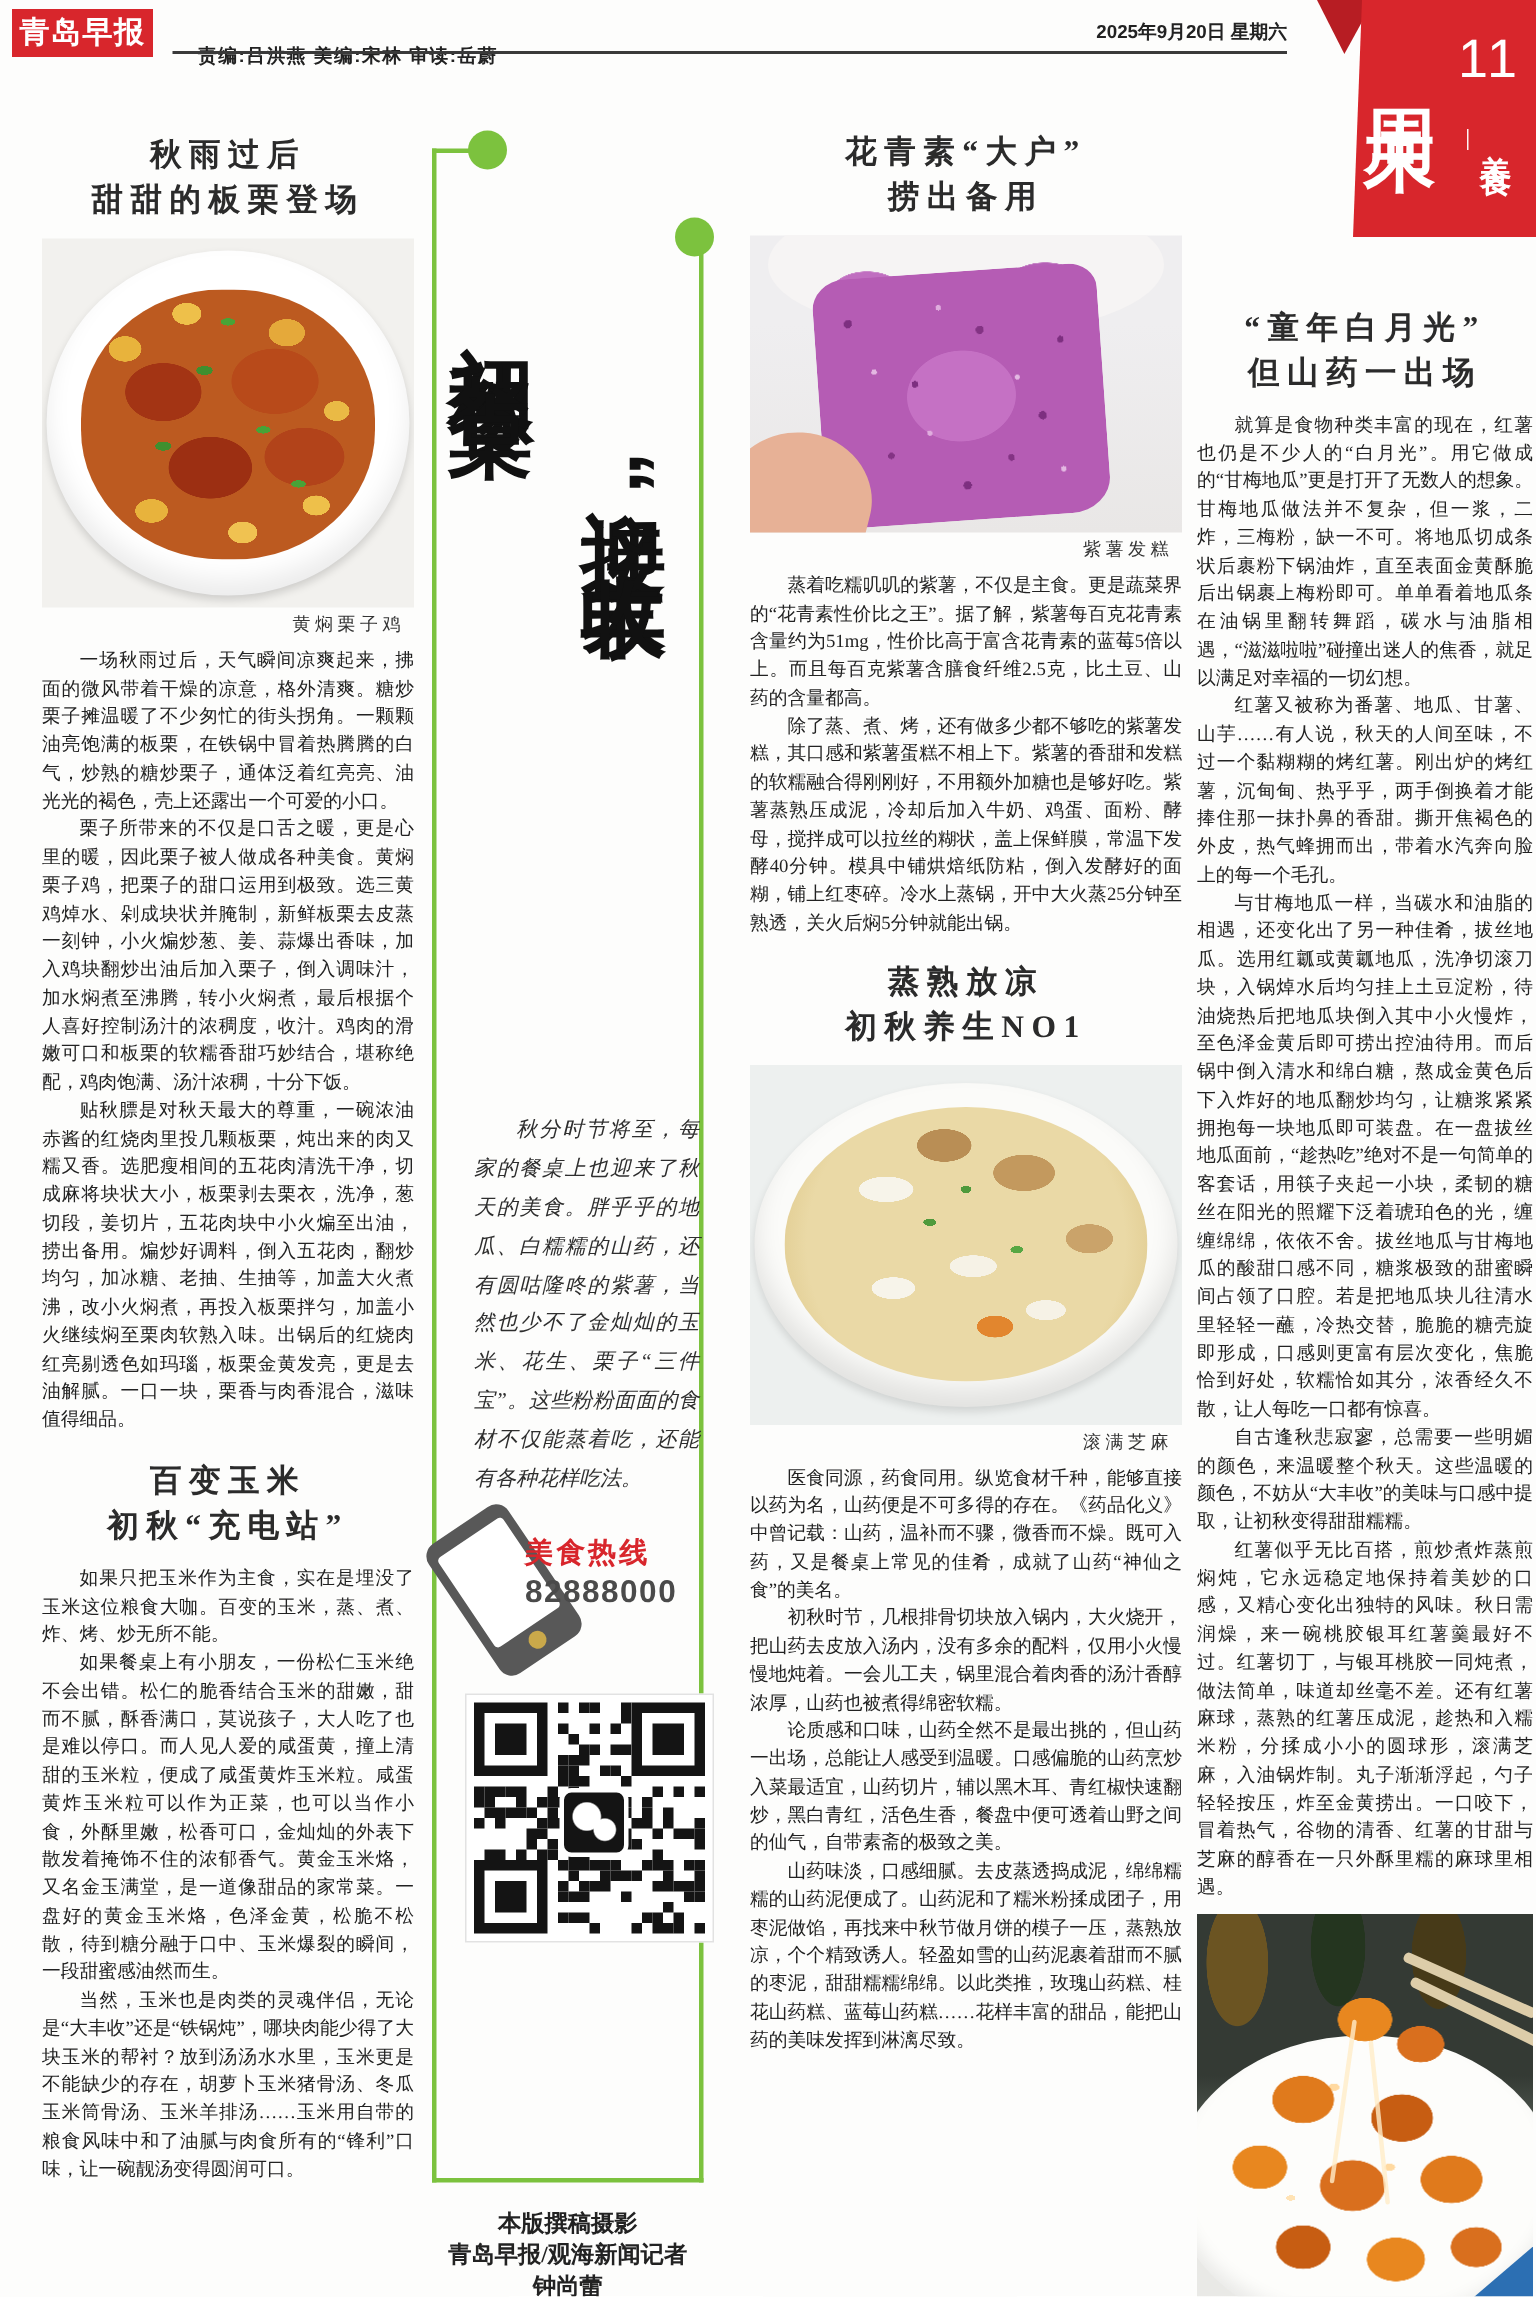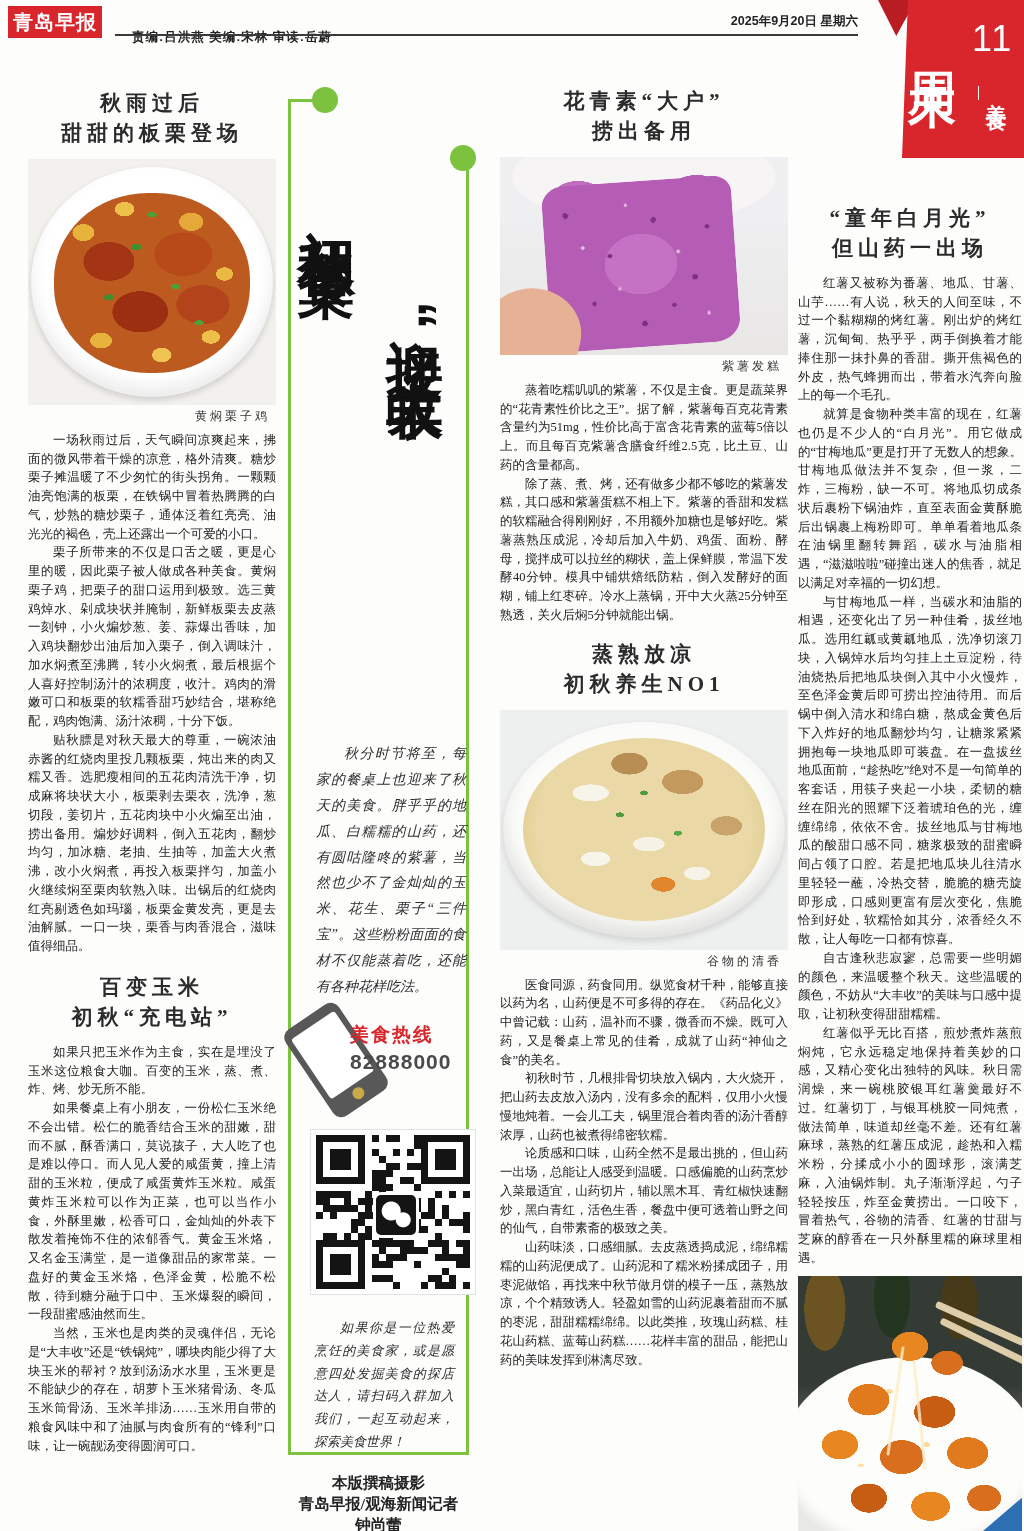--- a/index.html
+++ b/index.html
@@ -420,8 +420,8 @@
       <span>但山药一出场</span>
     </h2>
     <div class="body">
+      <p>就算是食物种类丰富的现在，红薯也仍是不少人的“白月光”。用它做成的“甘梅地瓜”更是打开了无数人的想象。甘梅地瓜做法并不复杂，但一浆，二炸，三梅粉，缺一不可。将地瓜切成条状后裹粉下锅油炸，直至表面金黄酥脆后出锅裹上梅粉即可。单单看着地瓜条在油锅里翻转舞蹈，碳水与油脂相遇，“滋滋啦啦”碰撞出迷人的焦香，就足以满足对幸福的一切幻想。</p>
       <p>红薯又被称为番薯、地瓜、甘薯、山芋……有人说，秋天的人间至味，不过一个黏糊糊的烤红薯。刚出炉的烤红薯，沉甸甸、热乎乎，两手倒换着才能捧住那一抹扑鼻的香甜。撕开焦褐色的外皮，热气蜂拥而出，带着水汽奔向脸上的每一个毛孔。</p>
-      <p>就算是食物种类丰富的现在，红薯也仍是不少人的“白月光”。用它做成的“甘梅地瓜”更是打开了无数人的想象。甘梅地瓜做法并不复杂，但一浆，二炸，三梅粉，缺一不可。将地瓜切成条状后裹粉下锅油炸，直至表面金黄酥脆后出锅裹上梅粉即可。单单看着地瓜条在油锅里翻转舞蹈，碳水与油脂相遇，“滋滋啦啦”碰撞出迷人的焦香，就足以满足对幸福的一切幻想。</p>
       <p>与甘梅地瓜一样，当碳水和油脂的相遇，还变化出了另一种佳肴，拔丝地瓜。选用红瓤或黄瓤地瓜，洗净切滚刀块，入锅焯水后均匀挂上土豆淀粉，待油烧热后把地瓜块倒入其中小火慢炸，至色泽金黄后即可捞出控油待用。而后锅中倒入清水和绵白糖，熬成金黄色后下入炸好的地瓜翻炒均匀，让糖浆紧紧拥抱每一块地瓜即可装盘。在一盘拔丝地瓜面前，“趁热吃”绝对不是一句简单的客套话，用筷子夹起一小块，柔韧的糖丝在阳光的照耀下泛着琥珀色的光，缠缠绵绵，依依不舍。拔丝地瓜与甘梅地瓜的酸甜口感不同，糖浆极致的甜蜜瞬间占领了口腔。若是把地瓜块儿往清水里轻轻一蘸，冷热交替，脆脆的糖壳旋即形成，口感则更富有层次变化，焦脆恰到好处，软糯恰如其分，浓香经久不散，让人每吃一口都有惊喜。</p>
       <p>自古逢秋悲寂寥，总需要一些明媚的颜色，来温暖整个秋天。这些温暖的颜色，不妨从“大丰收”的美味与口感中提取，让初秋变得甜甜糯糯。</p>
       <p>红薯似乎无比百搭，煎炒煮炸蒸煎焖炖，它永远稳定地保持着美妙的口感，又精心变化出独特的风味。秋日需润燥，来一碗桃胶银耳红薯羹最好不过。红薯切丁，与银耳桃胶一同炖煮，做法简单，味道却丝毫不差。还有红薯麻球，蒸熟的红薯压成泥，趁热和入糯米粉，分揉成小小的圆球形，滚满芝麻，入油锅炸制。丸子渐渐浮起，勺子轻轻按压，炸至金黄捞出。一口咬下，冒着热气，谷物的清香、红薯的甘甜与芝麻的醇香在一只外酥里糯的麻球里相遇。</p>

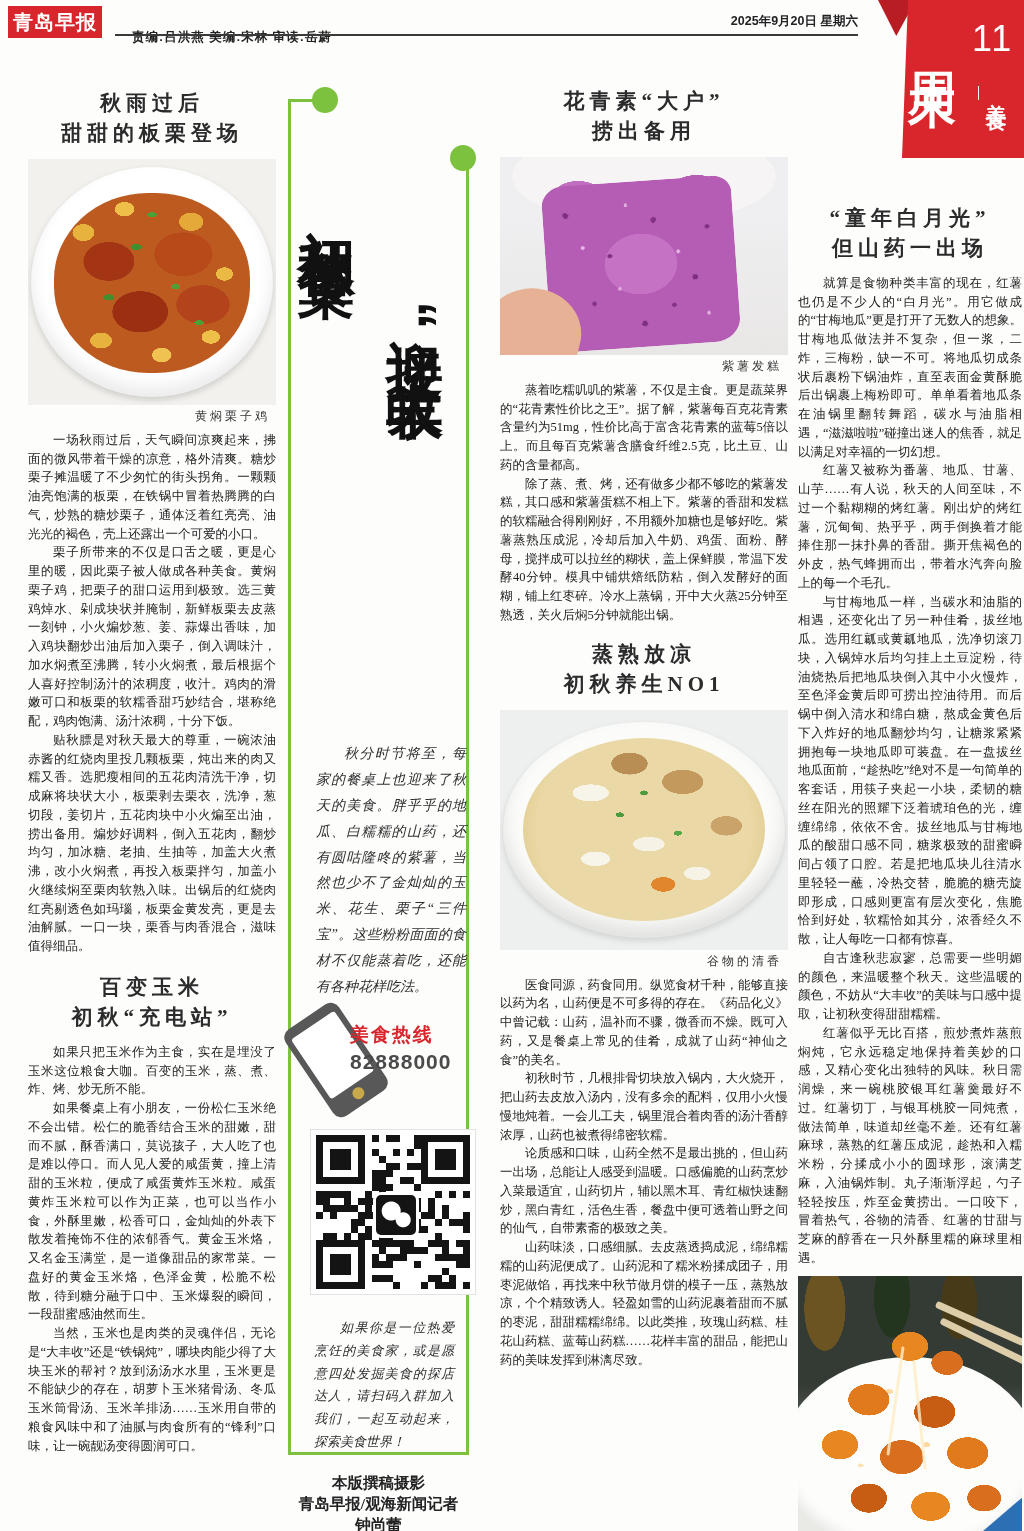--- a/index.html
+++ b/index.html
@@ -405,7 +405,7 @@
       <div class="bowl"></div>
       <div class="broth"></div>
     </div>
-    <div class="caption">谷物的清香</div>
+    <div class="caption">滚满芝麻</div>
     <div class="body">
       <p>医食同源，药食同用。纵览食材千种，能够直接以药为名，山药便是不可多得的存在。《药品化义》中曾记载：山药，温补而不骤，微香而不燥。既可入药，又是餐桌上常见的佳肴，成就了山药“神仙之食”的美名。</p>
       <p>初秋时节，几根排骨切块放入锅内，大火烧开，把山药去皮放入汤内，没有多余的配料，仅用小火慢慢地炖着。一会儿工夫，锅里混合着肉香的汤汁香醇浓厚，山药也被煮得绵密软糯。</p>

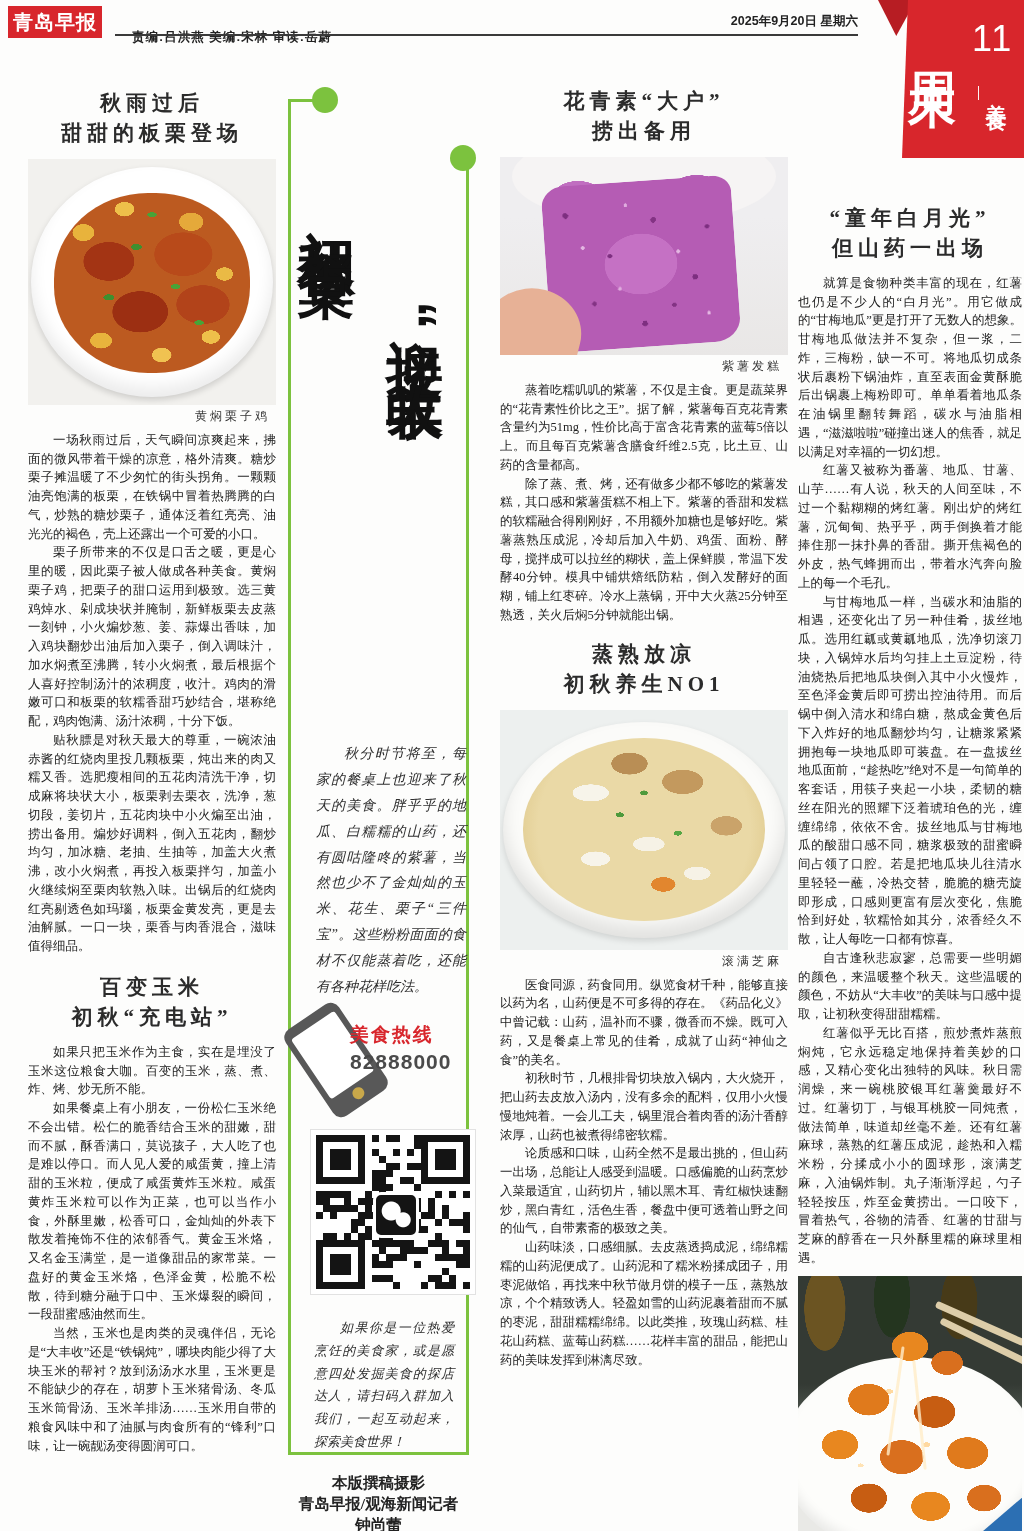--- a/index.html
+++ b/index.html
@@ -373,7 +373,6 @@
       </div>
     </div>
 
-    <div class="qr-note">如果你是一位热爱烹饪的美食家，或是愿意四处发掘美食的探店达人，请扫码入群加入我们，一起互动起来，探索美食世界！</div>
   </div>
 
   <div class="page-credits">

